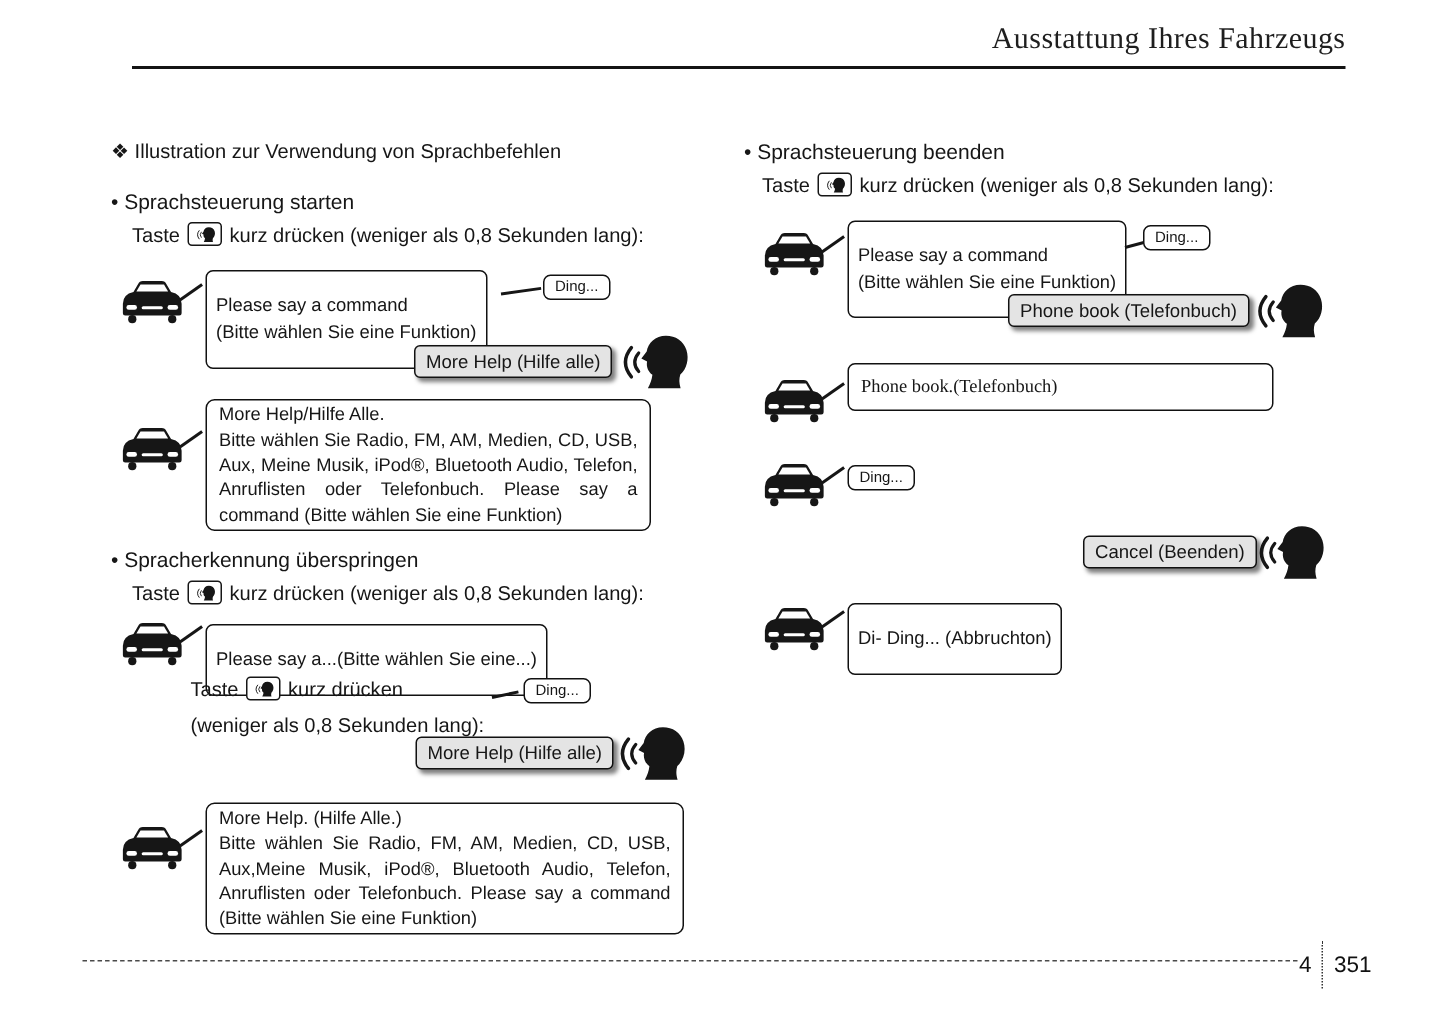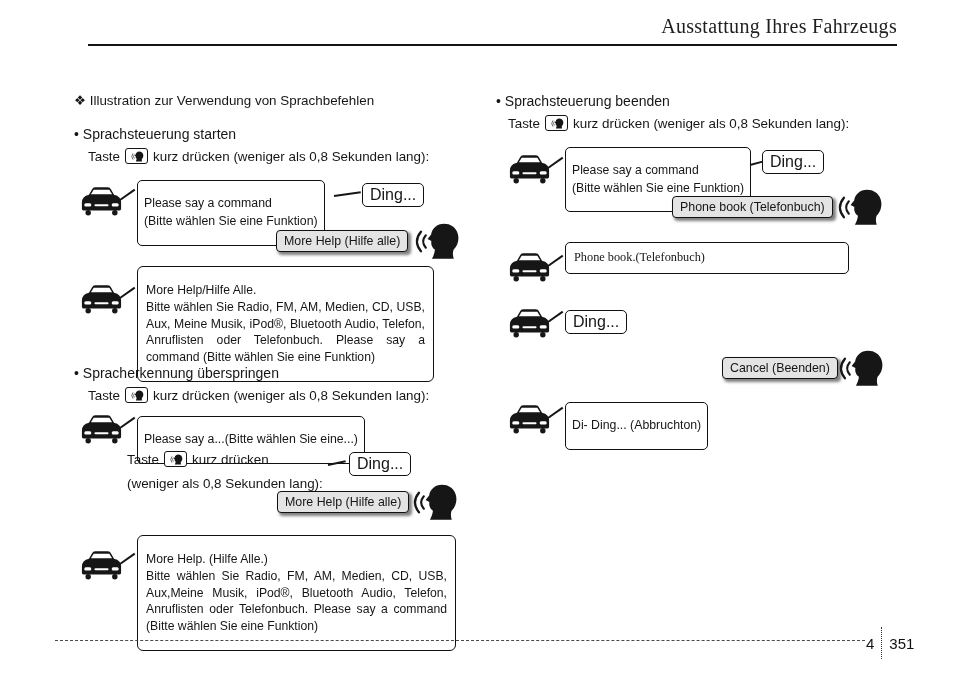--- a/index.html
+++ b/index.html
@@ -21,7 +21,7 @@
   .bigbox  { border:1.6px solid #111; border-radius:6px; background:#fff; font-size:12.2px; padding:15px 8px; line-height:1.38; }
   .bigbox .ttl { white-space:nowrap; }
   .bigbox .body { text-align:justify; }
-  .ding    { border:1.5px solid #111; border-radius:5px; background:#fff; font-size:16px; padding:2px 7px; white-space:nowrap; }
+  .ding    { border:1.5px solid #111; border-radius:5px; background:#fff; font-size:10px; padding:2px 7px; white-space:nowrap; }
   .userbox { border:1.6px solid #111; border-radius:4px; background:#e4e4e4; box-shadow:2.5px 2.5px 3px rgba(0,0,0,.5); font-size:12.4px; padding:3px 7px; white-space:nowrap; }
   .wide-lines .l { line-height:1.75; }
 

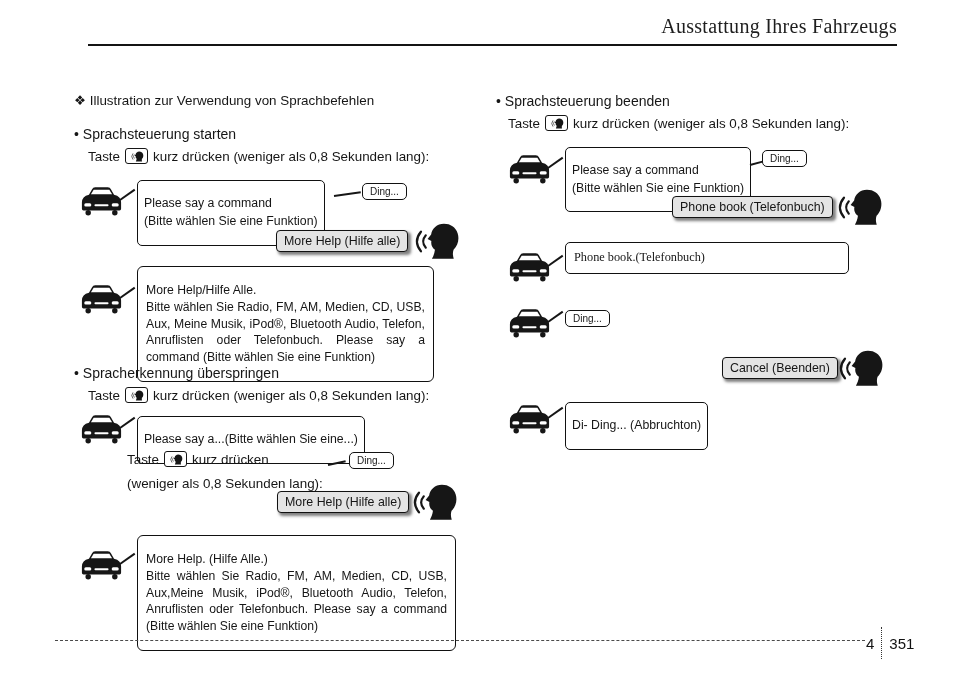--- a/index.html
+++ b/index.html
@@ -18,7 +18,7 @@
 
   .sysbox  { border:1.6px solid #111; border-radius:5px; background:#fff; font-size:12.3px; padding:14px 6px; line-height:1.45; }
   .sysbox .l { white-space:nowrap; }
-  .bigbox  { border:1.6px solid #111; border-radius:6px; background:#fff; font-size:12.2px; padding:15px 8px; line-height:1.38; }
+  .bigbox  { border:1.6px solid #111; border-radius:6px; background:#fff; font-size:12.2px; padding:1px 8px; line-height:1.38; }
   .bigbox .ttl { white-space:nowrap; }
   .bigbox .body { text-align:justify; }
   .ding    { border:1.5px solid #111; border-radius:5px; background:#fff; font-size:10px; padding:2px 7px; white-space:nowrap; }

